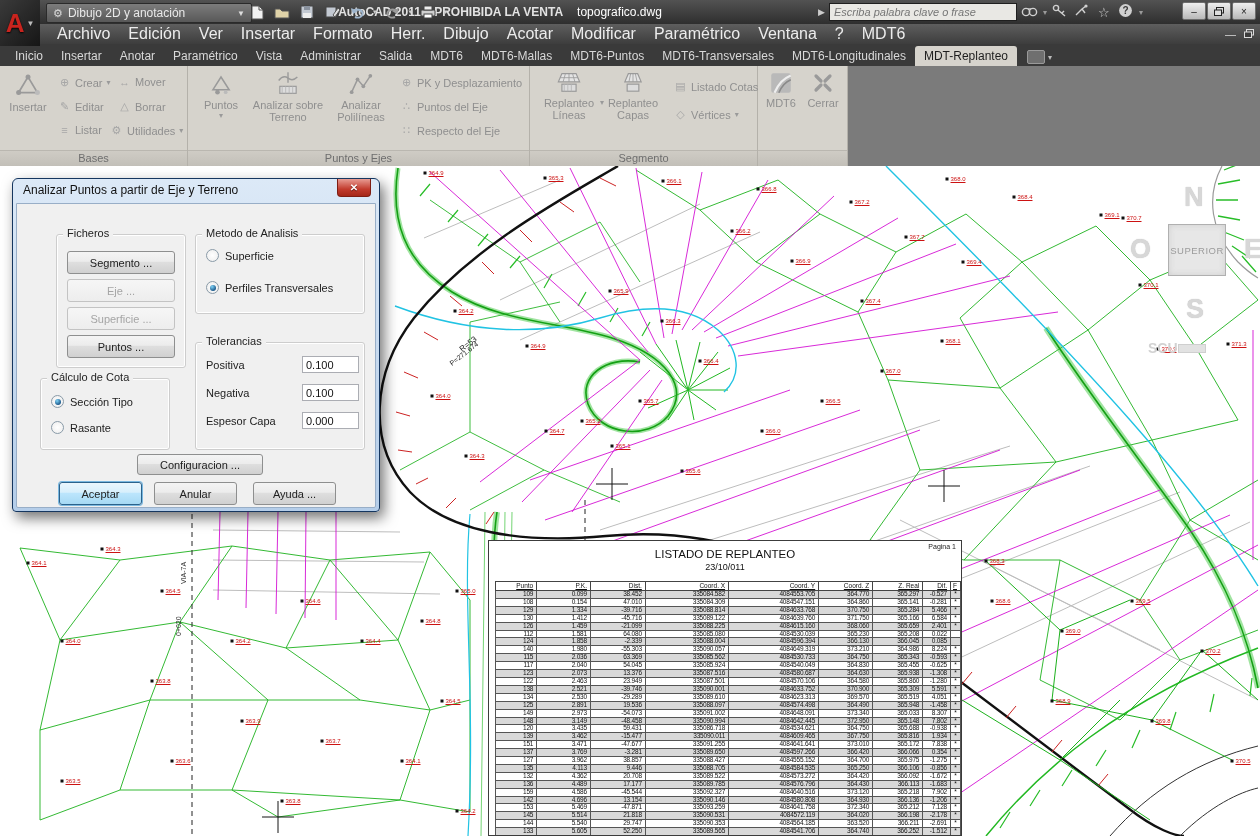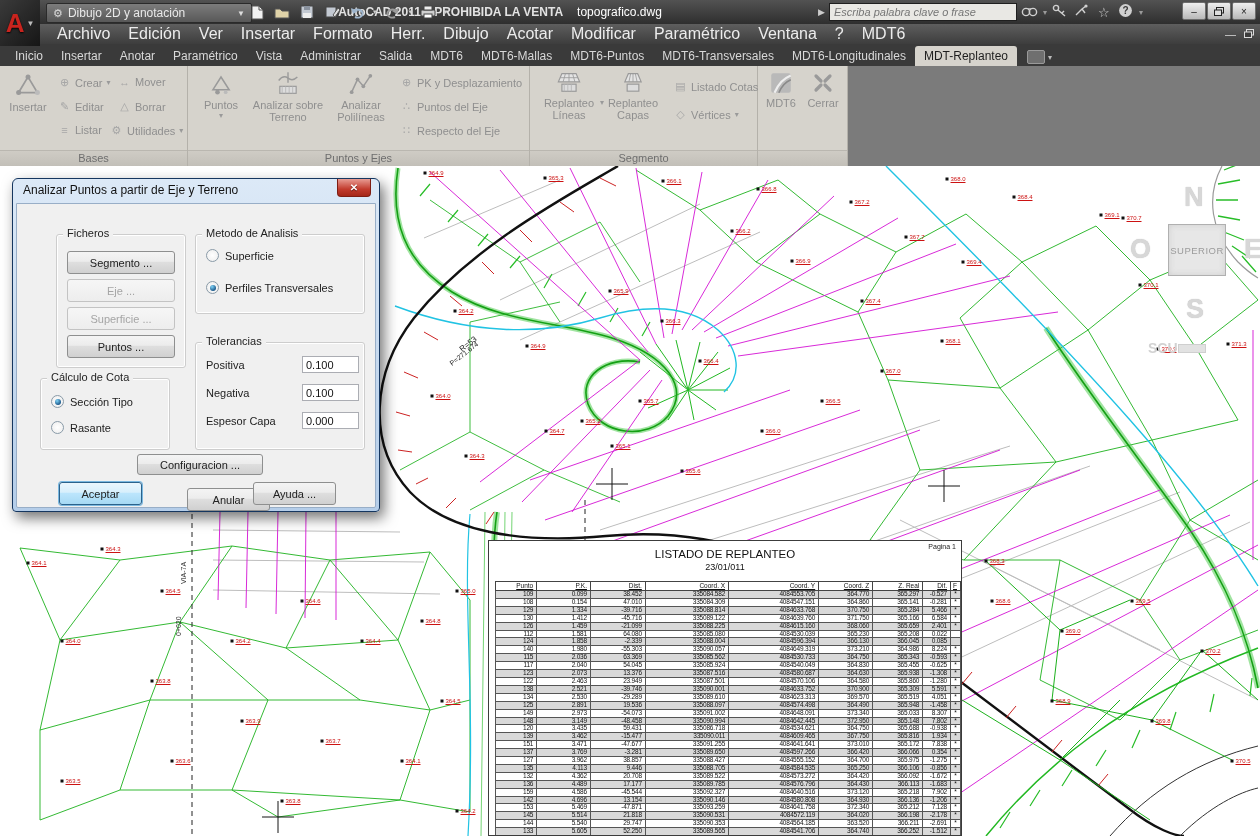--- a/index.html
+++ b/index.html
@@ -1192,7 +1192,7 @@
 
     <div class="w7btn" style="left:120px;top:250px;width:124px;height:19px;">Configuracion ...</div>
     <div class="w7btn focused" style="left:42px;top:278px;width:81px;height:21px;">Aceptar</div>
-    <div class="w7btn" style="left:137px;top:284px;width:81px;height:21px;margin-left:33px;">Anular</div>
+    <div class="w7btn" style="left:137px;top:278px;width:81px;height:21px;">Anular</div>
     <div class="w7btn" style="left:236px;top:278px;width:81px;height:21px;">Ayuda ...</div>
   </div>
 </div>

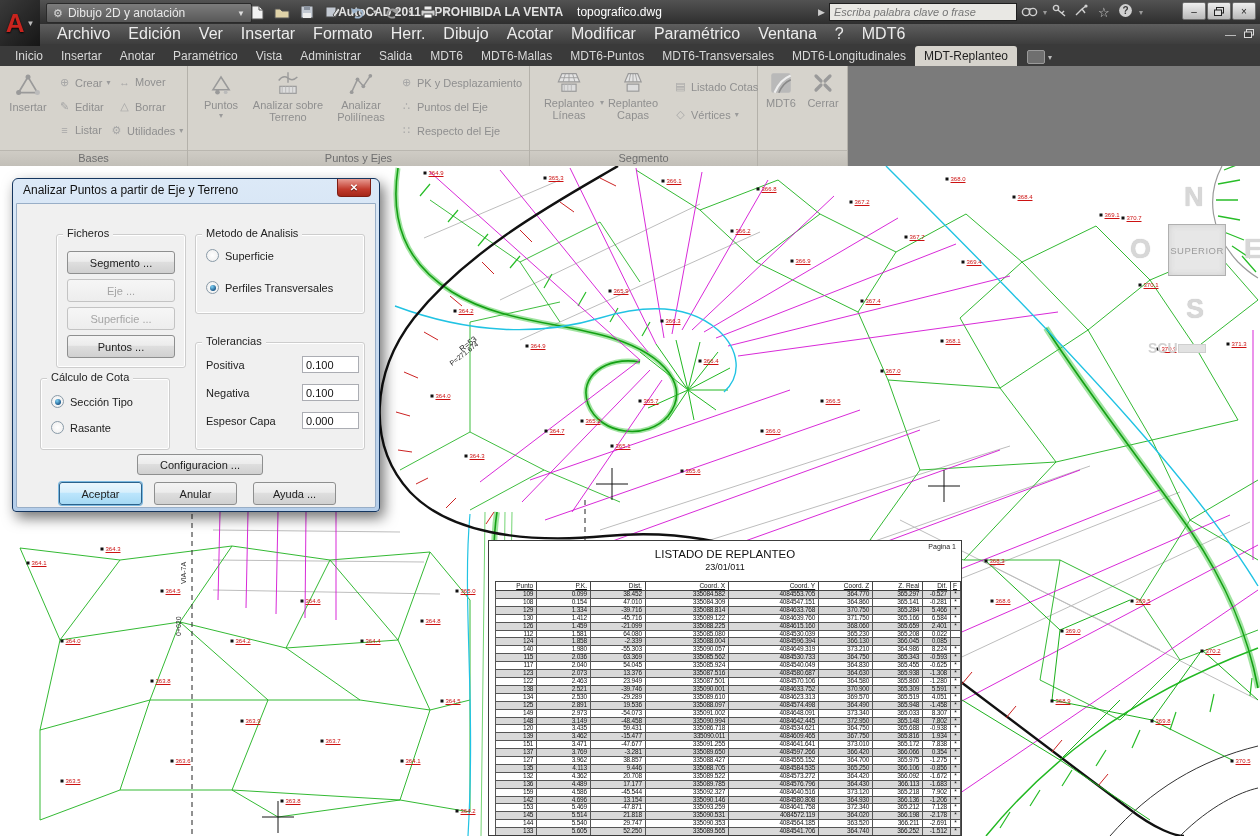--- a/index.html
+++ b/index.html
@@ -760,7 +760,7 @@
 <div class="abs" id="listado">
   <span id="pagina">Pagina 1</span>
   <div id="ltitle">LISTADO DE REPLANTEO</div>
-  <div id="ldate">23/01/011</div>
+  <div id="ldate">23/10/011</div>
   <table id="listado-table">
       <colgroup>
         <col style="width: 42px;">

